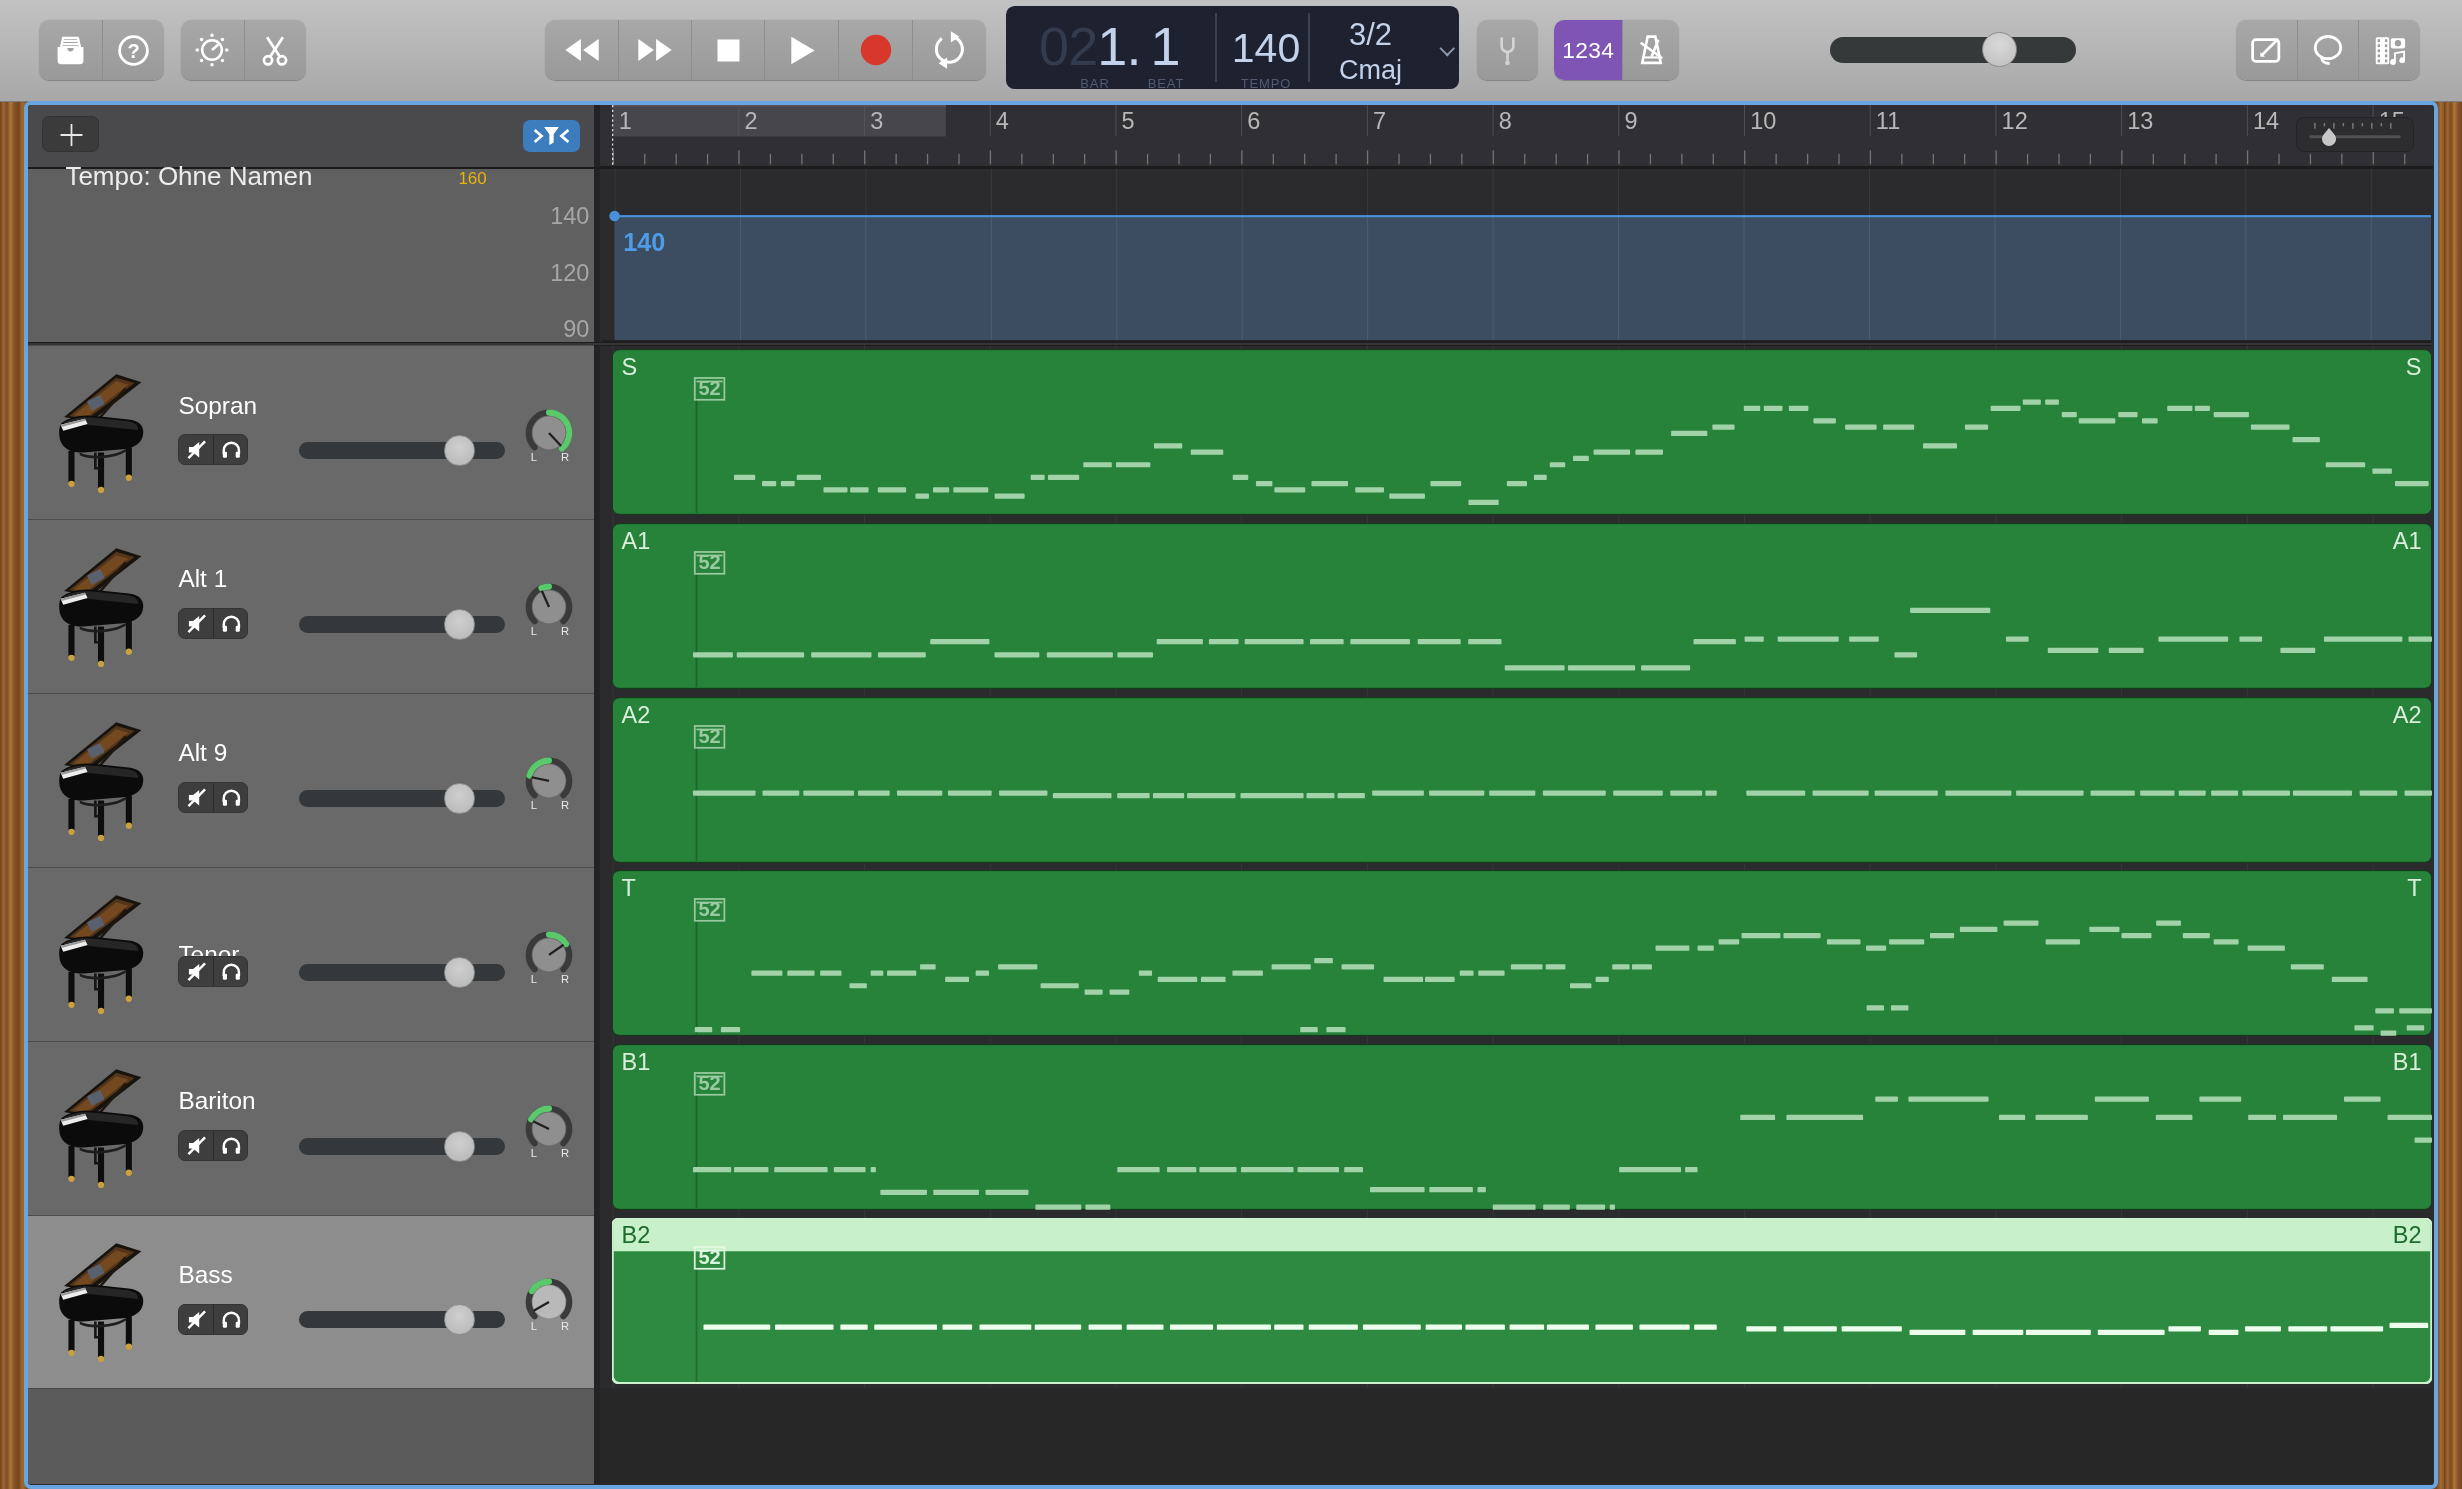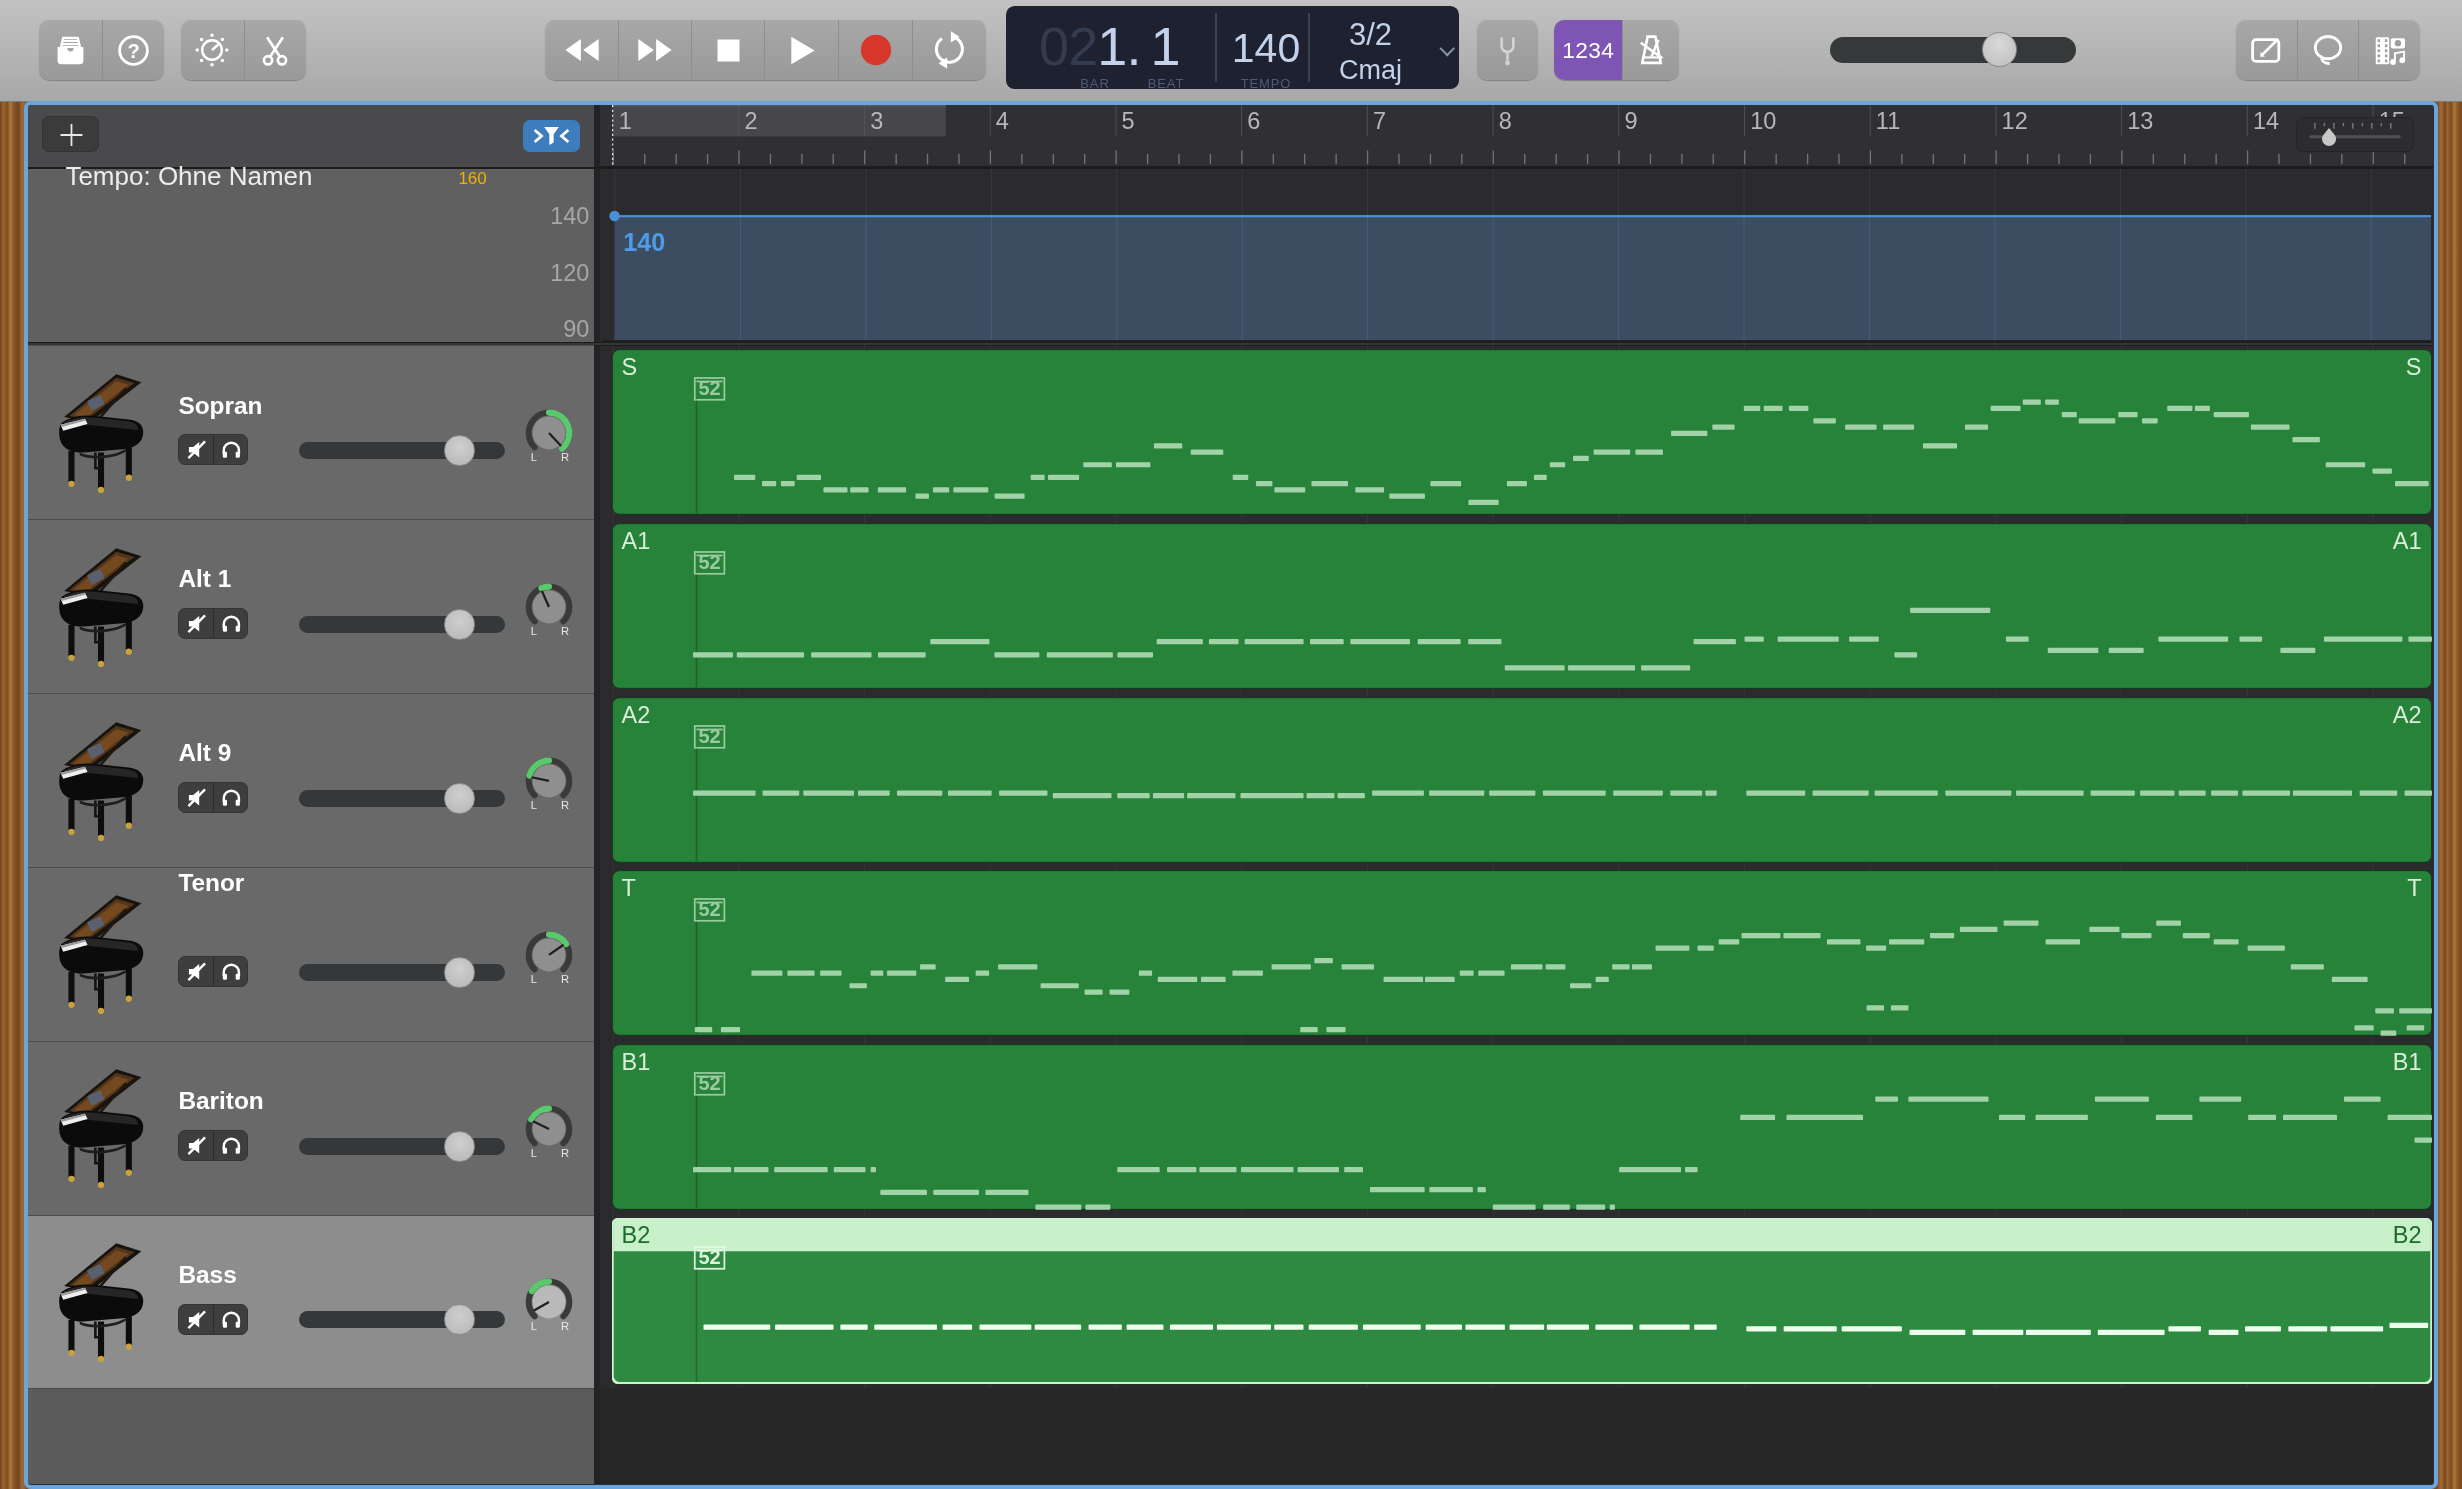--- a/index.html
+++ b/index.html
@@ -17,7 +17,7 @@
 #tempotl{left:572px;top:64px;width:1833px;height:173px;background:#2b2b2d}
 .trhdr{left:0;width:566px;height:174px;background:#696969;border-top:0.9px solid #4d4d4d}
 .region{position:absolute;width:1821px;height:166px}
-.tname{position:absolute;left:150px;color:#fff;font-size:24.4px;font-weight:700}
+.tname{position:absolute;left:150px;color:#fff;font-size:24.4px;font-weight:400}
 .mh{position:absolute;left:150px;width:70px;height:30.5px;background:#3e3e3e;border-radius:7px;display:flex;overflow:hidden;border:0.9px solid #343434}
 .mh div{width:35px;display:flex;align-items:center;justify-content:center}
 .mh div+div{border-left:1.4px solid #2c2c2c}

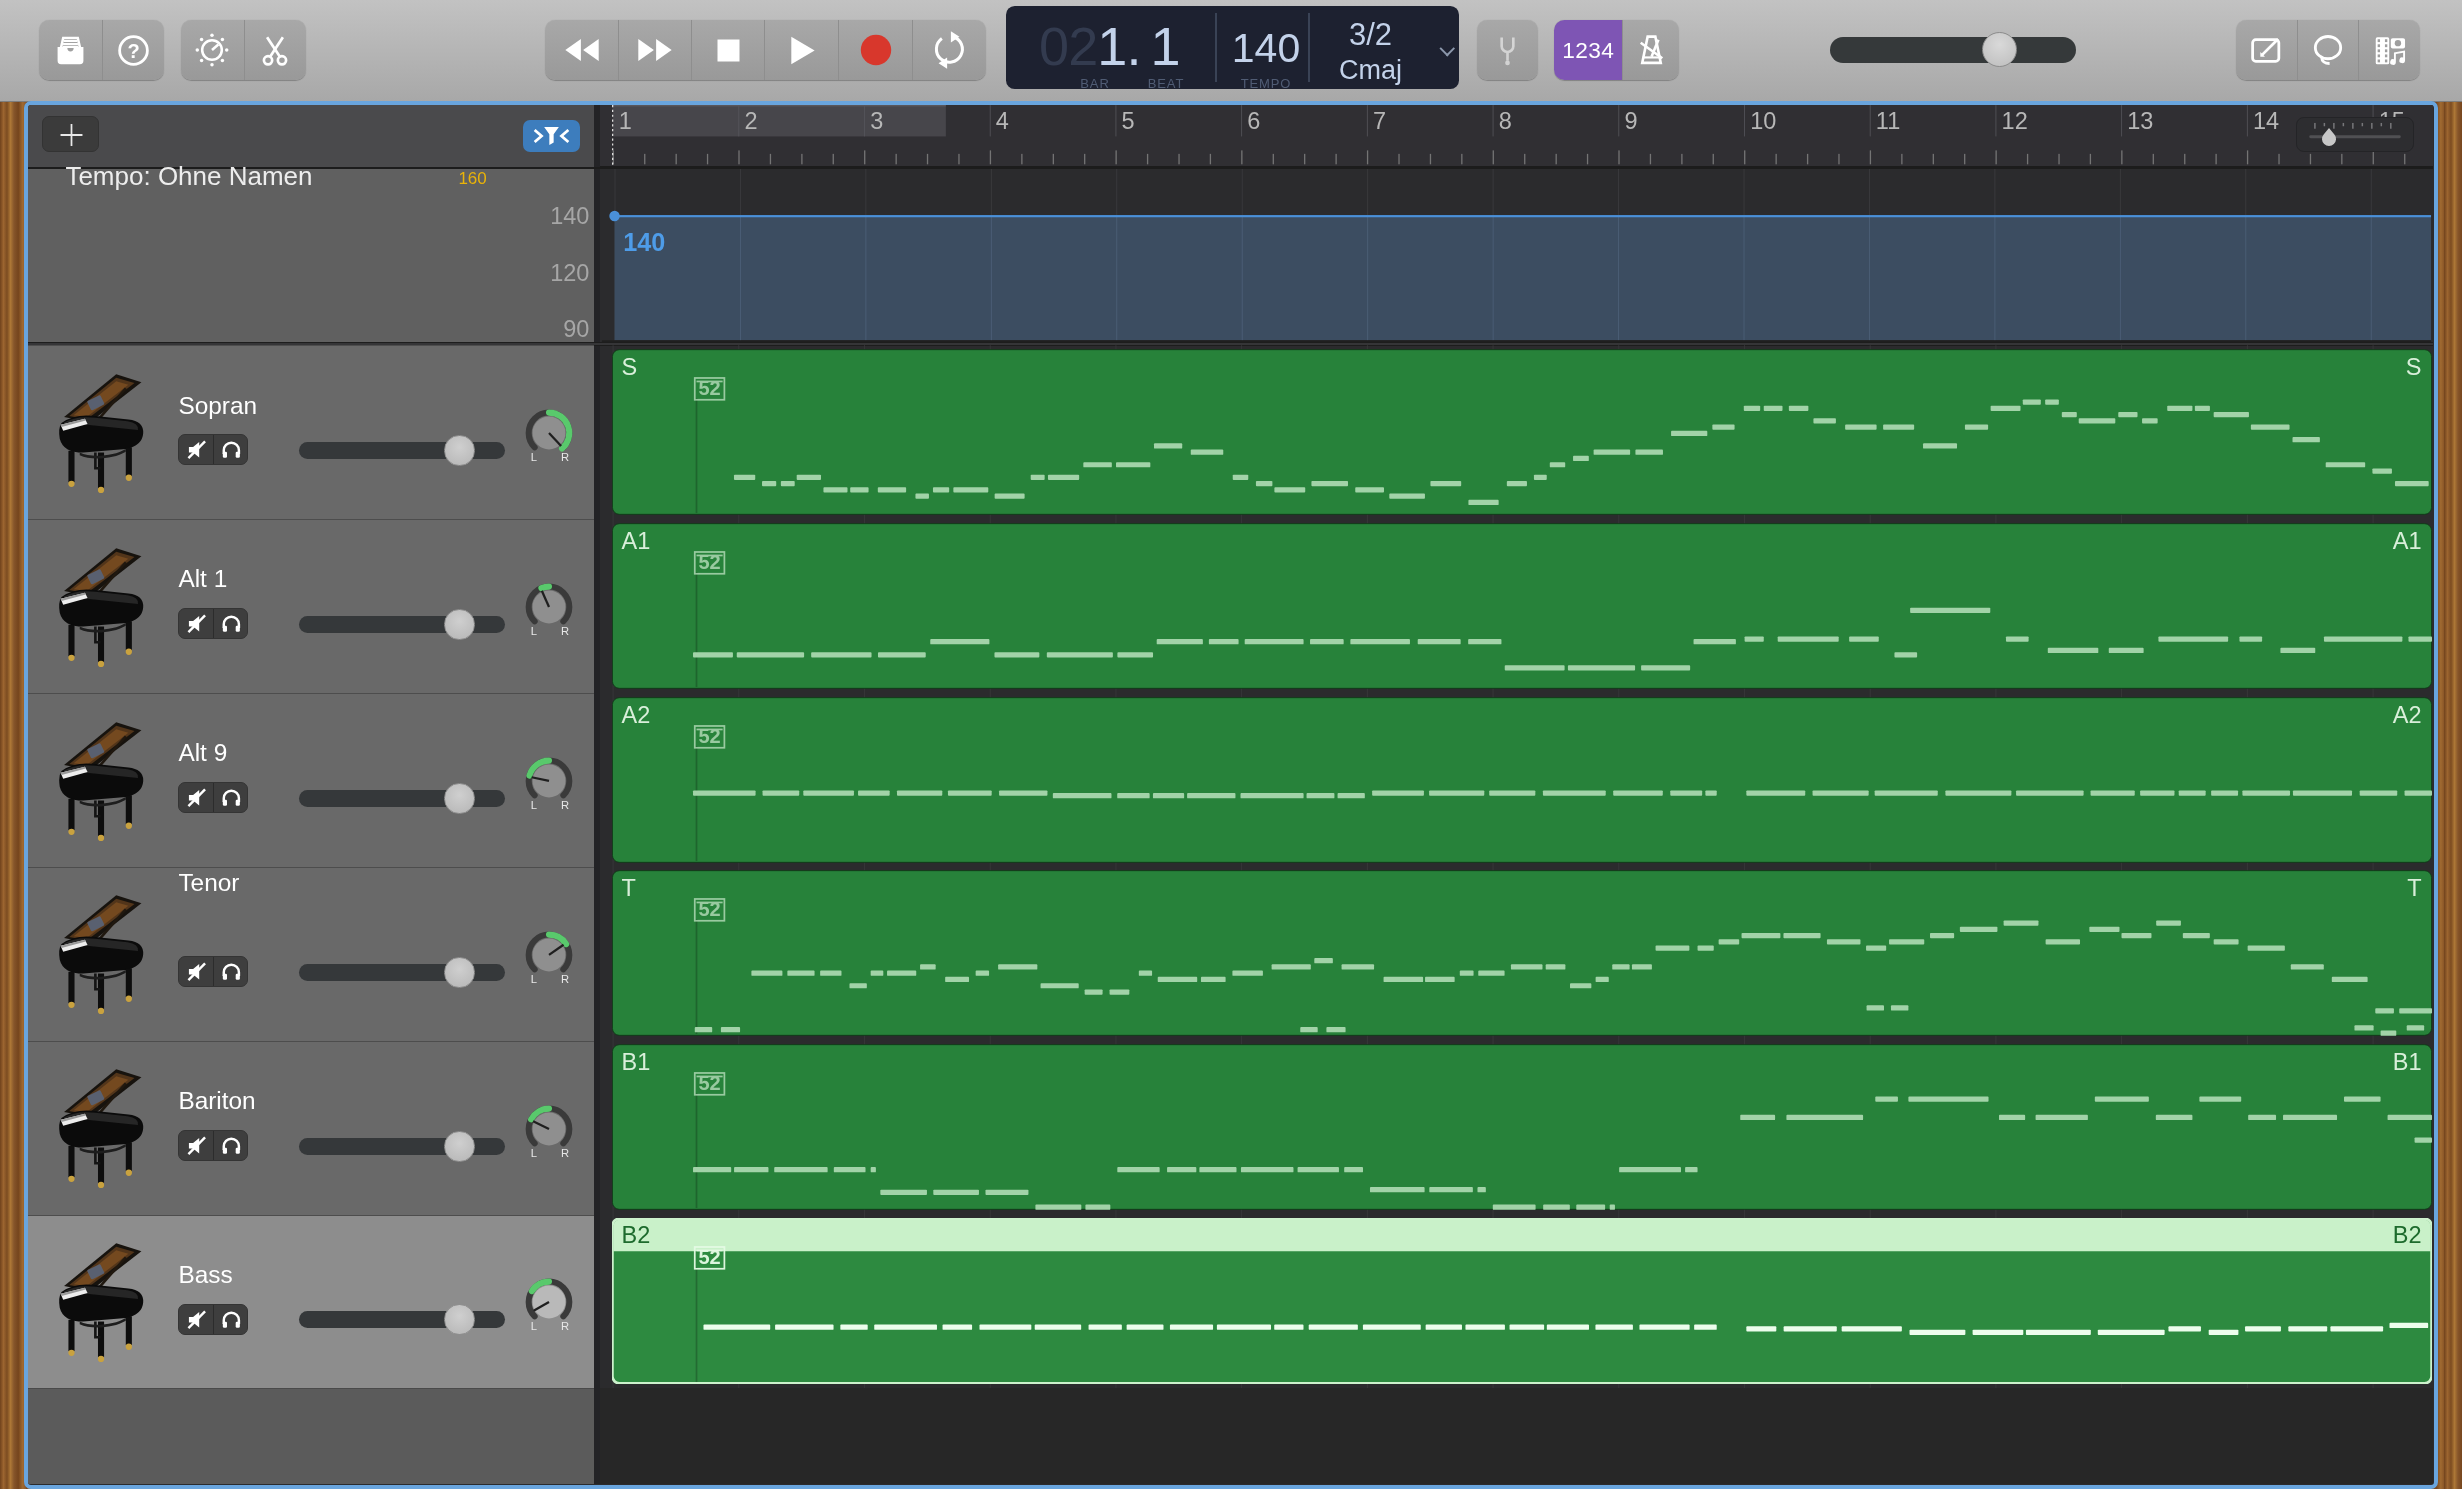--- a/index.html
+++ b/index.html
@@ -709,7 +709,7 @@
 <path d="M34,95 C46,101 72,100 87,91 L87,94 C72,103 46,104 34,98 Z" fill="#1d1d1d"></path>
 </g>
         </svg></div>
-      <div class="abs tname" style="top:764px">Tenor</div>
+      <div class="abs tname" style="top:836px">Tenor</div>
       <div class="mh" style="top:851px">
         <div>
           <svg viewBox="0 0 24 24" style="width:23.5px;height:23.5px">

